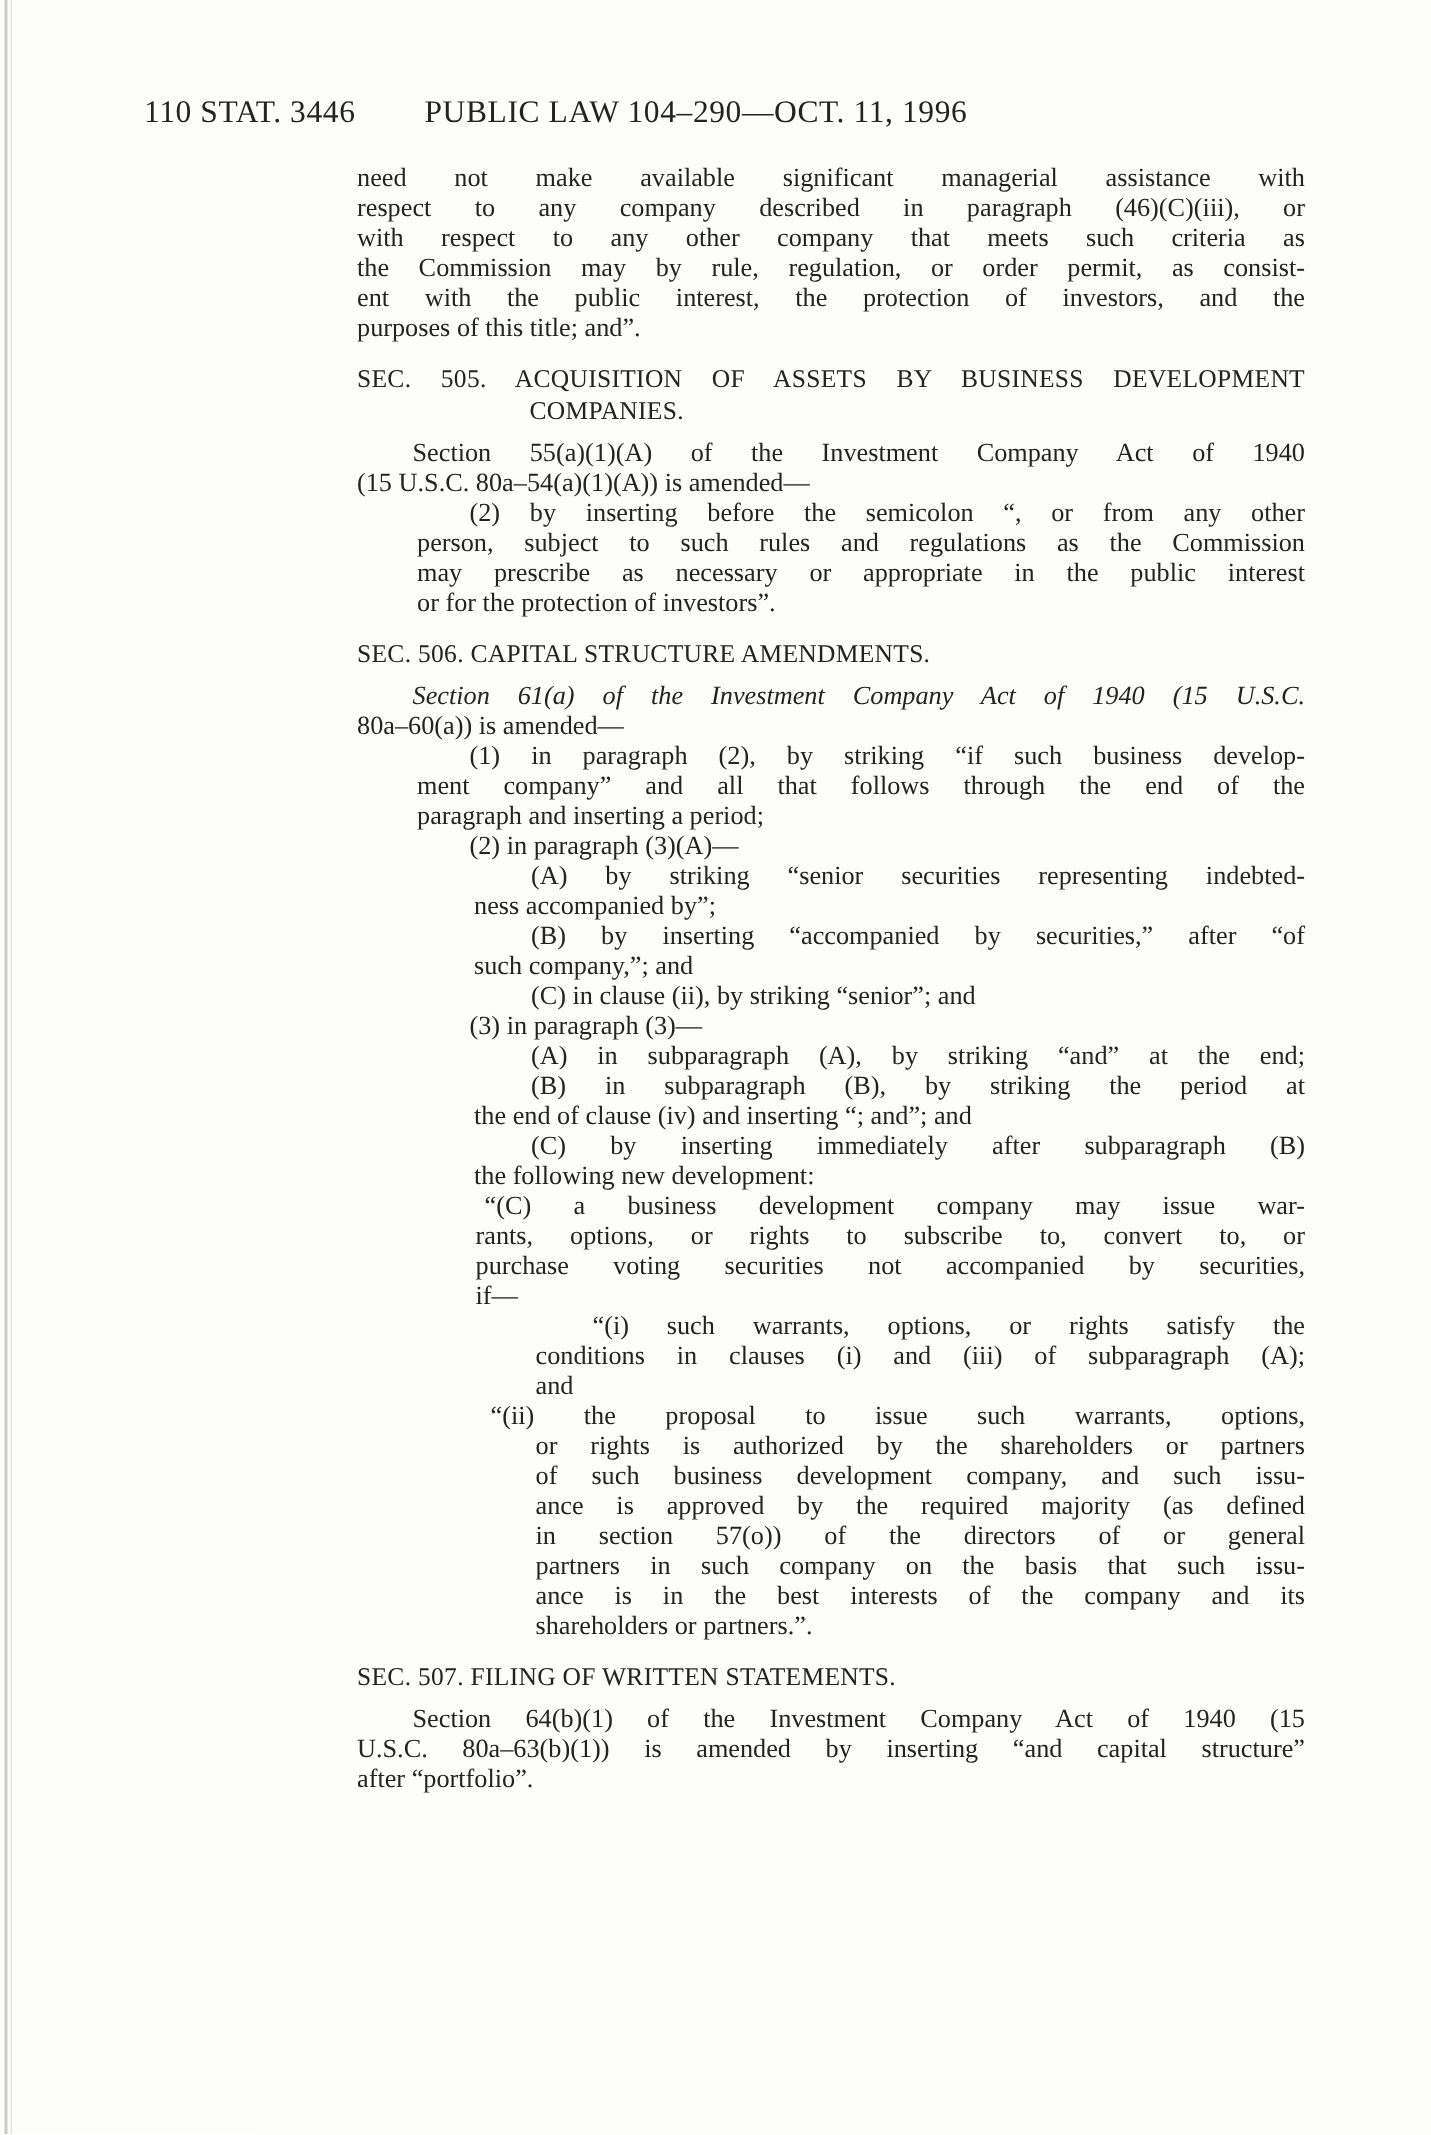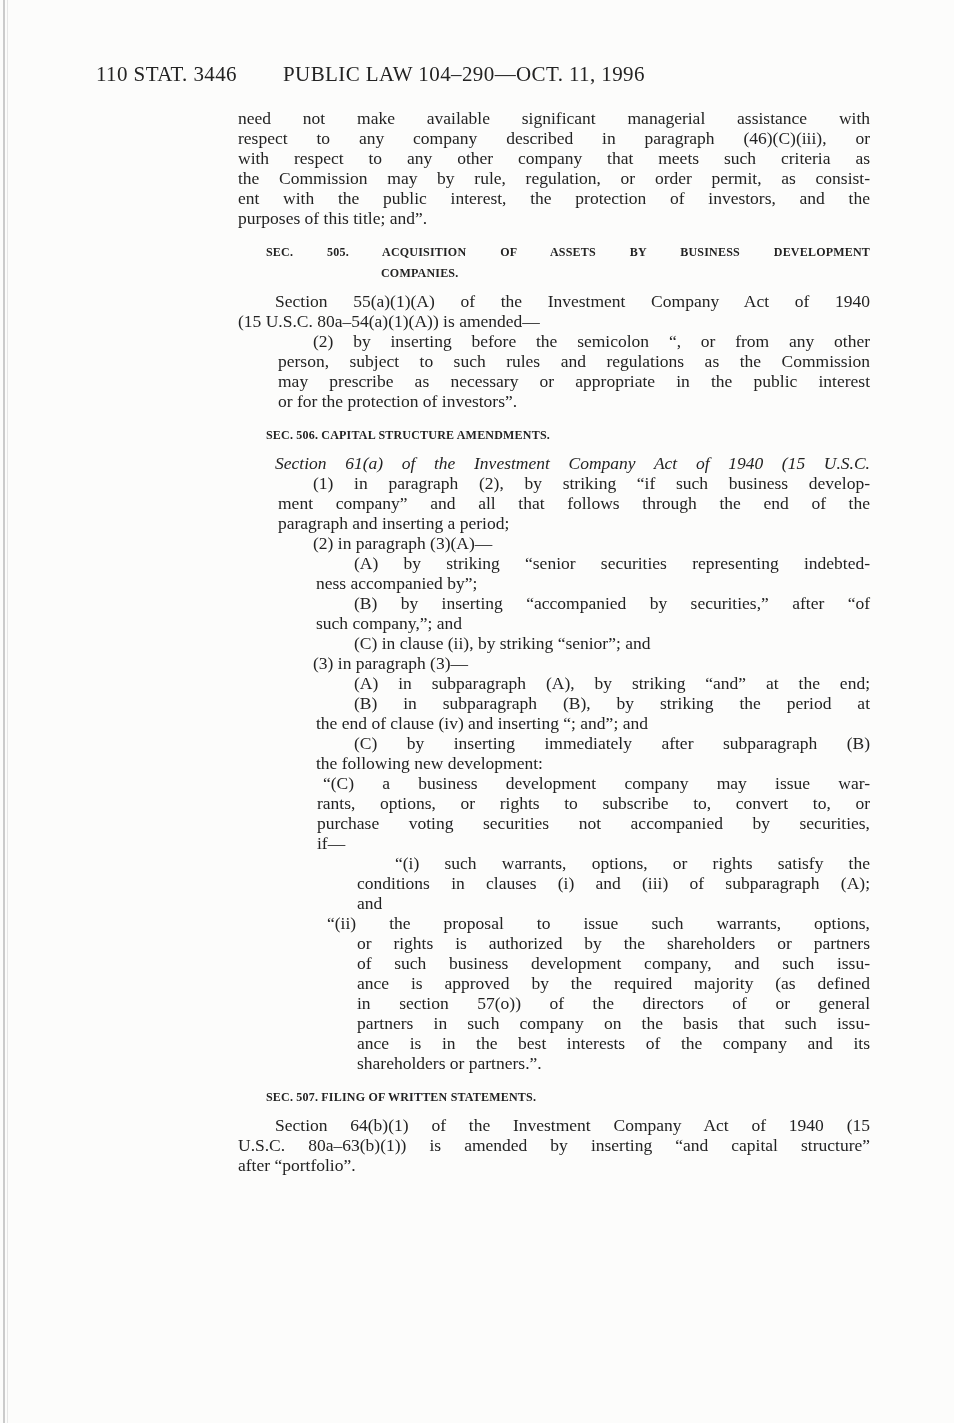--- a/index.html
+++ b/index.html
@@ -66,12 +66,11 @@
     text-align-last: justify;
   }
   .h {
-    font-weight: 700;
-    font-size: 12px;
+    font-weight: 400;
+    font-size: 17px;
     margin-top: 14px;
     margin-bottom: 7px;
     letter-spacing: 0.2px;
-    margin-left: 28px;
   }
   .h .line { line-height: 21px; }
 </style>

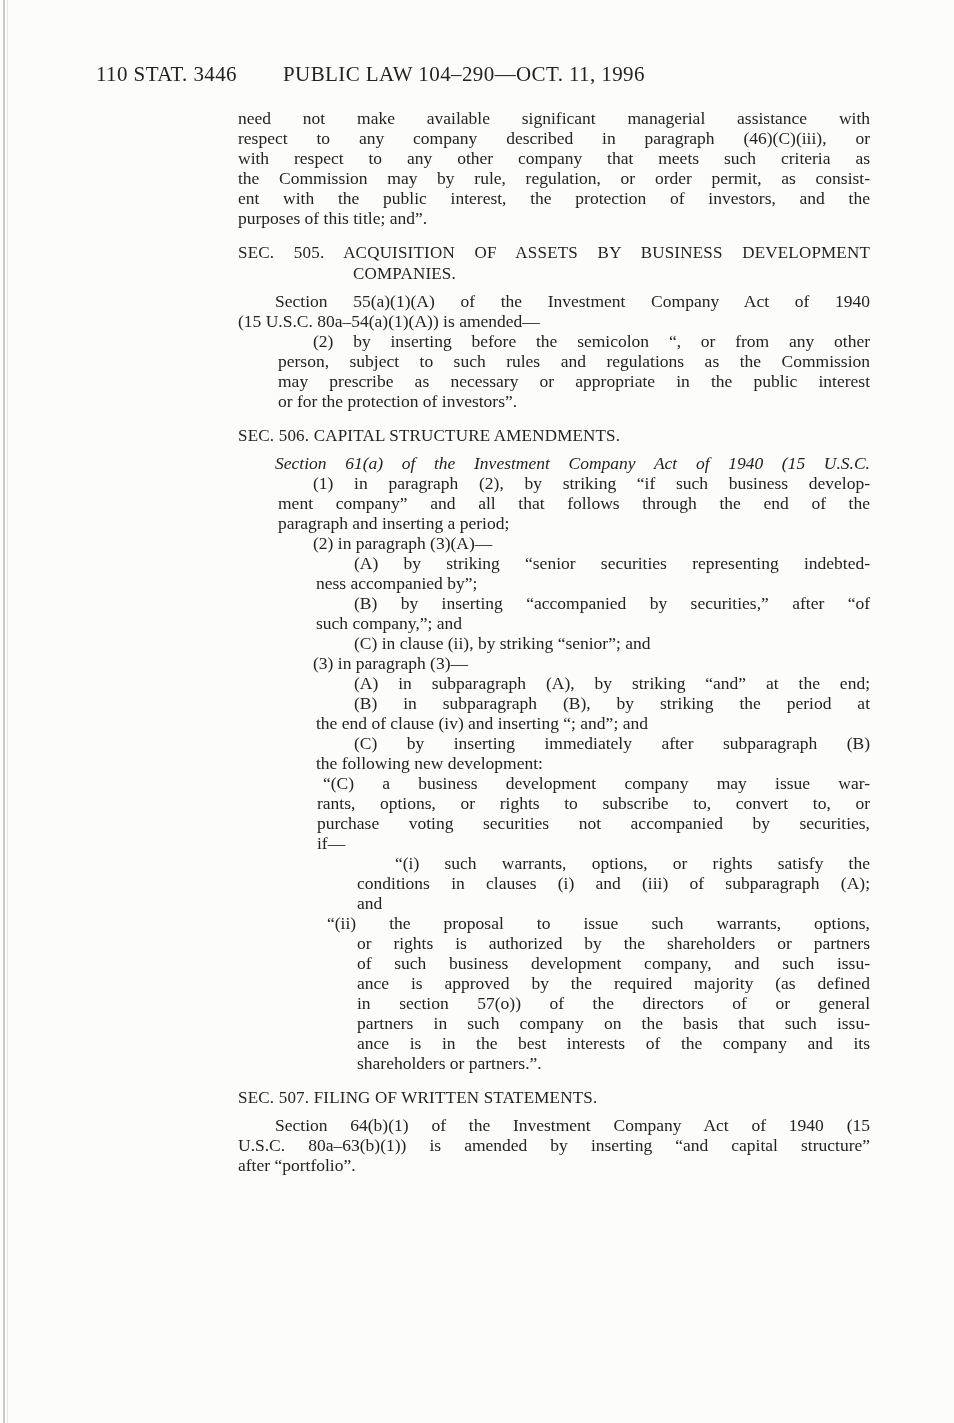--- a/index.html
+++ b/index.html
@@ -114,6 +114,7 @@
       </div>
       <div class="block p">
         <div class="line just" style="margin-left: 37px; font-style: italic;">Section 61(a) of the Investment Company Act of 1940 (15 U.S.C.</div>
+        <div class="line" style="margin-left: 0px;">80a–60(a)) is amended—</div>
       </div>
       <div class="block p">
         <div class="line just" style="margin-left: 75px;">(1) in paragraph (2), by striking “if such business develop-</div>

